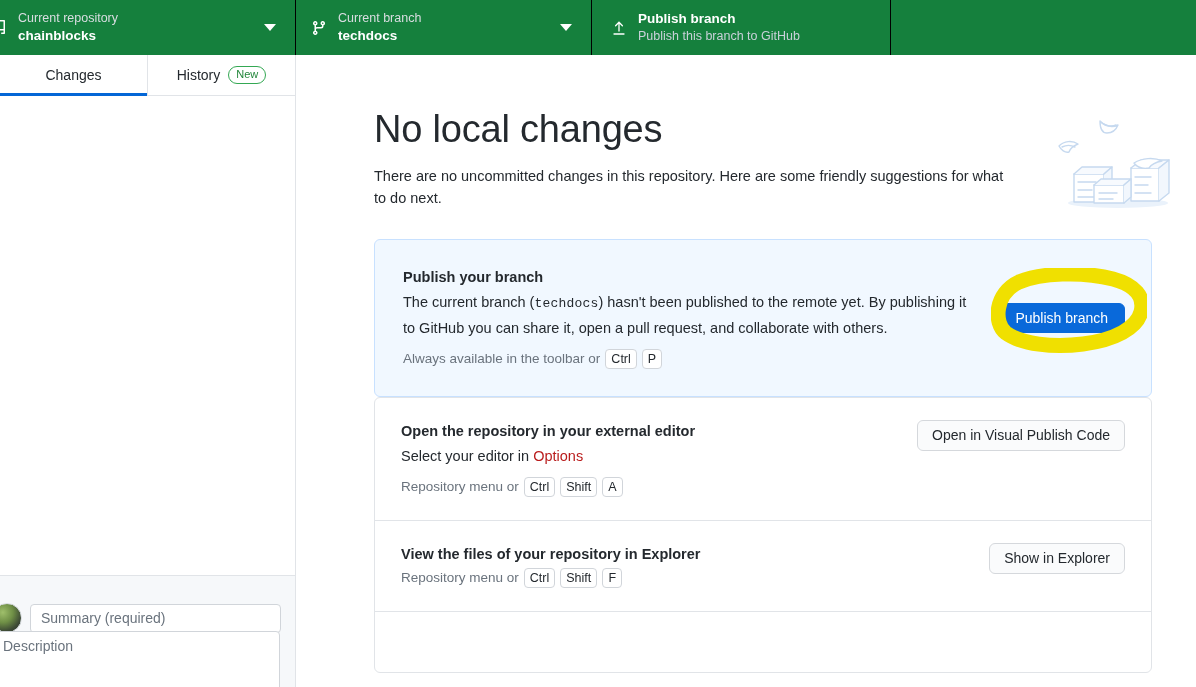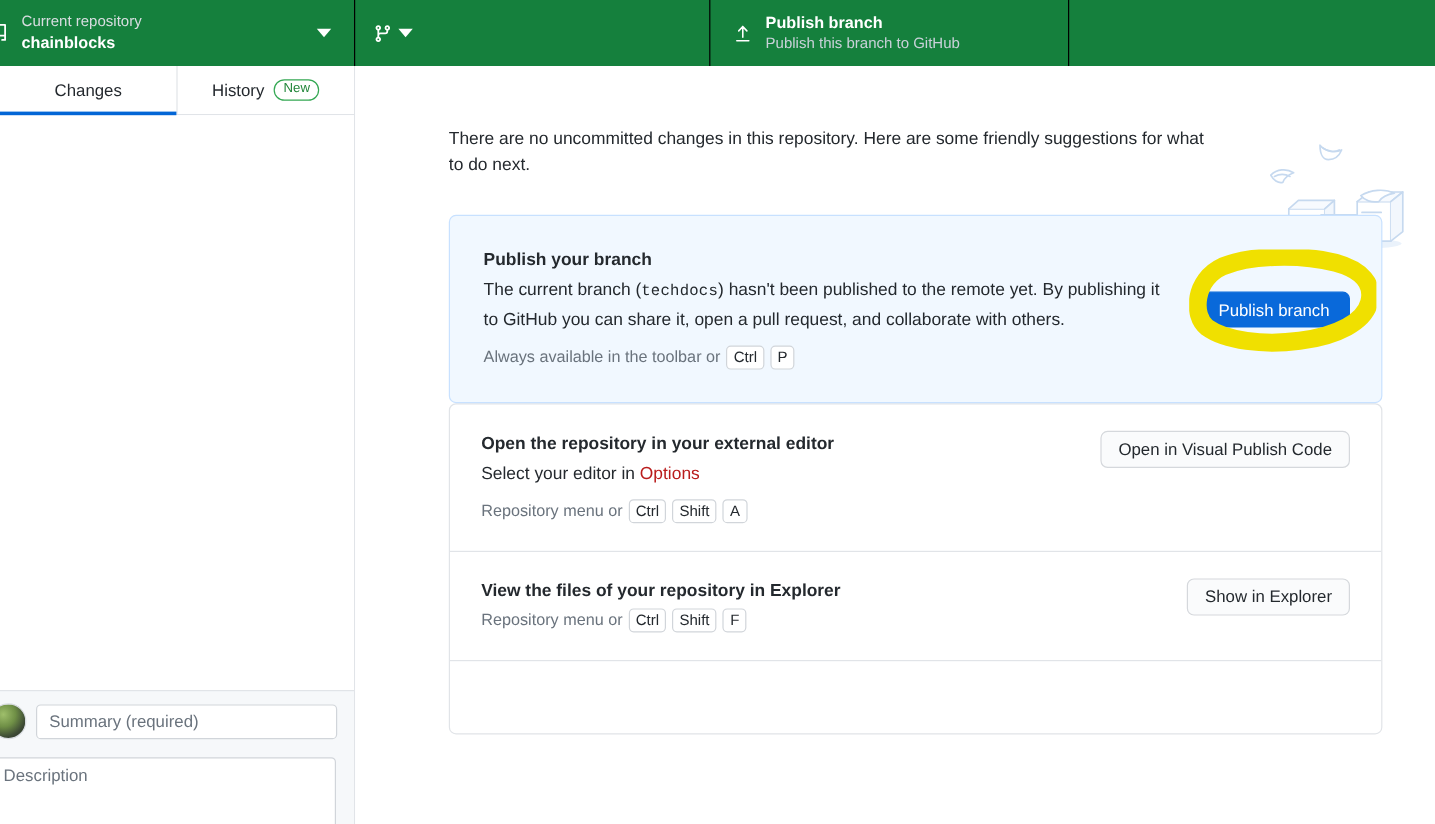--- a/index.html
+++ b/index.html
@@ -232,6 +232,10 @@
         <svg width="16" height="16" viewBox="0 0 16 16" fill="currentColor" aria-hidden="true">
           <path d="M9.5 3.25a2.25 2.25 0 1 1 3 2.122V6A2.5 2.5 0 0 1 10 8.5H6a1 1 0 0 0-1 1v1.128a2.251 2.251 0 1 1-1.5 0V5.372a2.25 2.25 0 1 1 1.5 0v1.836A2.493 2.493 0 0 1 6 7h4a1 1 0 0 0 1-1v-.628A2.25 2.25 0 0 1 9.5 3.25Zm-6 0a.75.75 0 1 0 1.5 0 .75.75 0 0 0-1.5 0Zm8.25-.75a.75.75 0 1 0 0 1.5.75.75 0 0 0 0-1.5ZM4.25 12a.75.75 0 1 0 0 1.5.75.75 0 0 0 0-1.5Z"></path>
         </svg>
+      </div>
+      <div class="tb-text">
+        <div class="tb-label">Current branch</div>
+        <div class="tb-value">techdocs</div>
       </div>
       <div class="tb-caret"></div>
       <div class="tb-sep"></div>

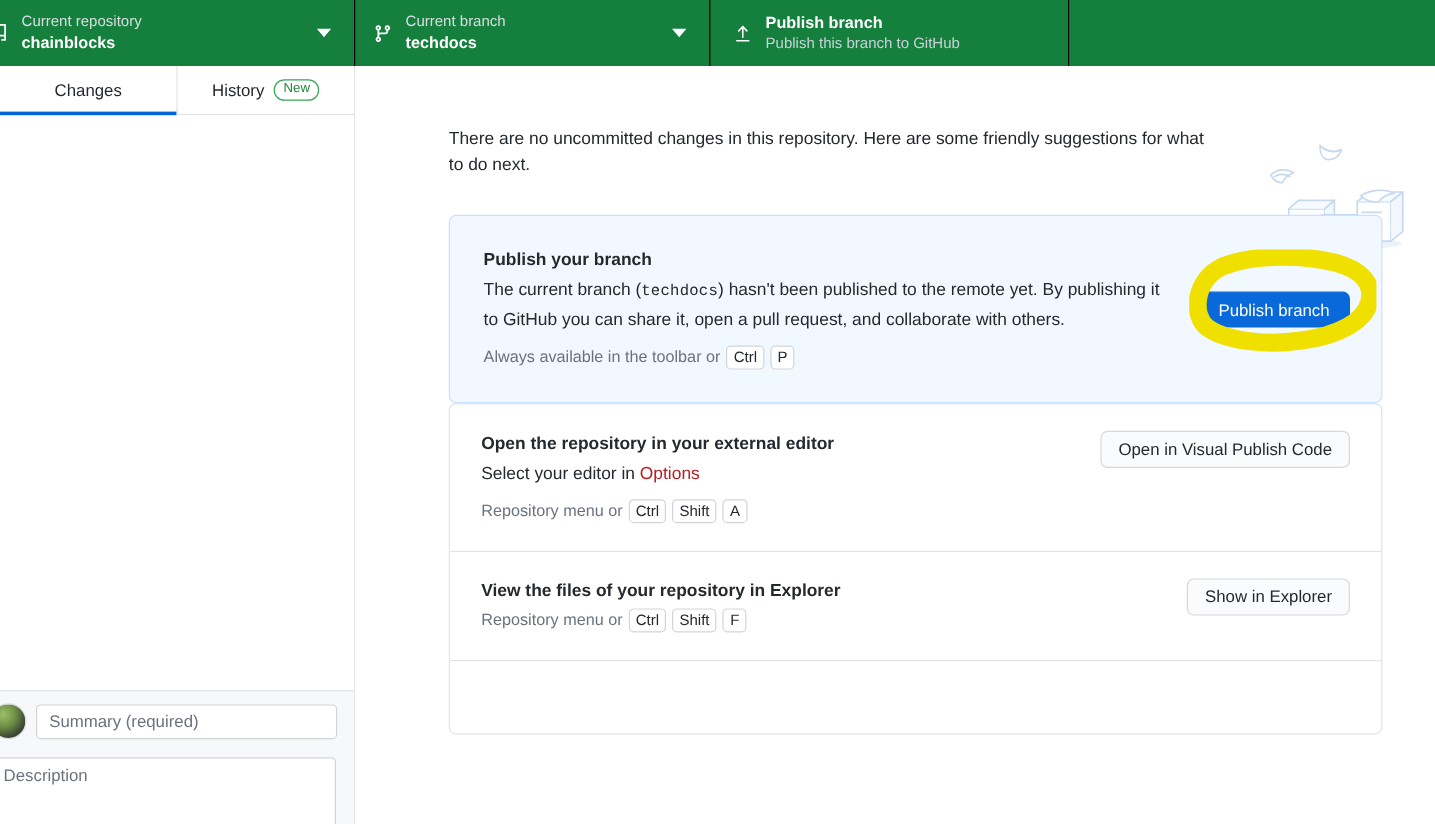--- a/index.html
+++ b/index.html
@@ -311,6 +311,7 @@
         </svg>
       </div>
 
+      <h1 class="page-title">No local changes</h1>
       <p class="page-sub">There are no uncommitted changes in this repository. Here are some friendly suggestions for what to do next.</p>
 
       <div class="card primary">

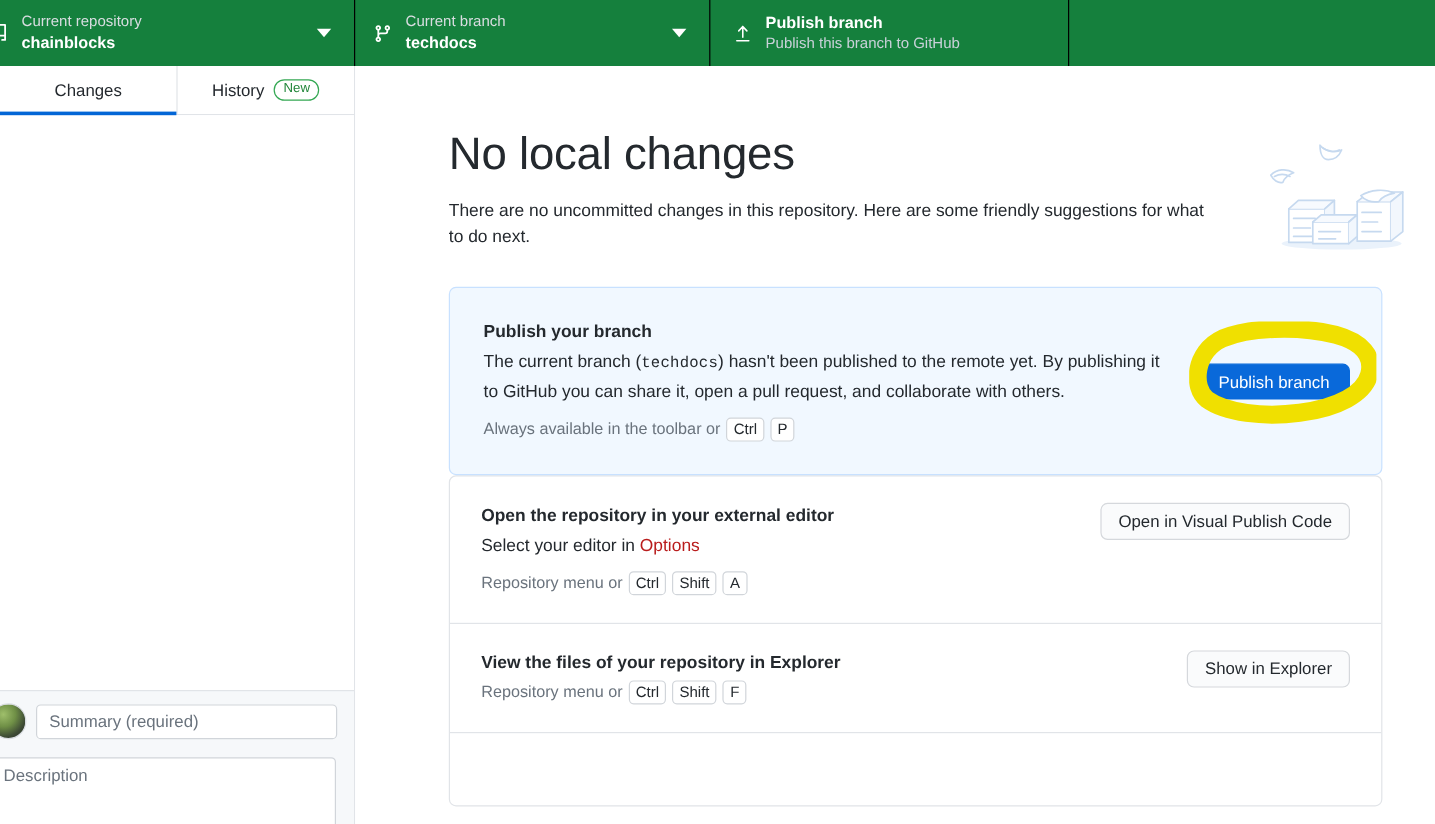--- a/index.html
+++ b/index.html
@@ -93,7 +93,7 @@
 
   .commit-area {
     position: absolute; left: 0; bottom: 0; width: 295px;
-    padding: 10px 14px 0 14px;
+    padding: 27px 14px 0 14px;
     background: #f6f8fa;
     border-top: 1px solid #e1e4e8;
     height: 112px;

